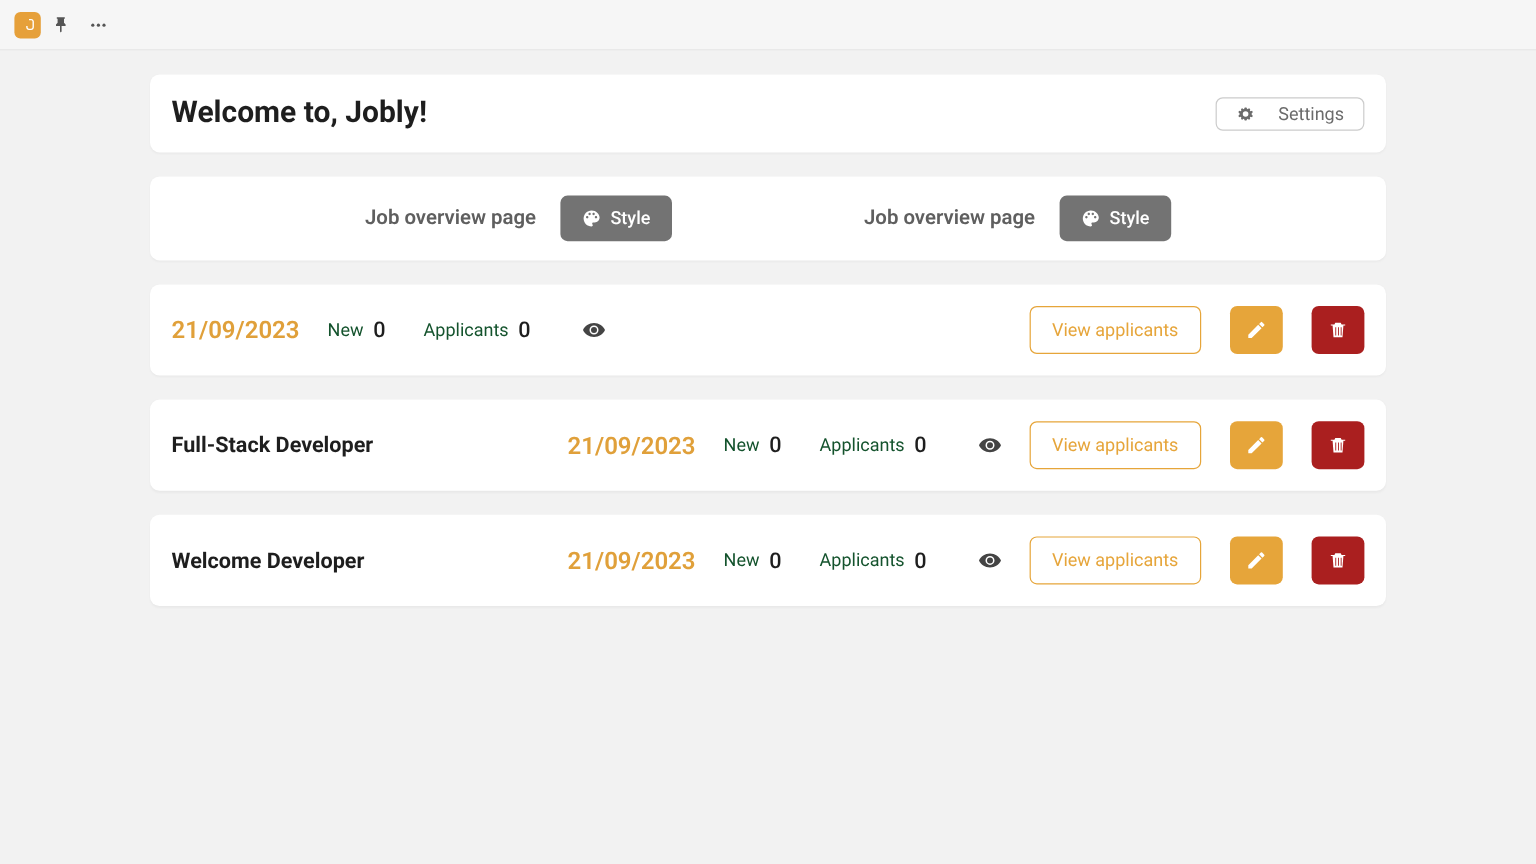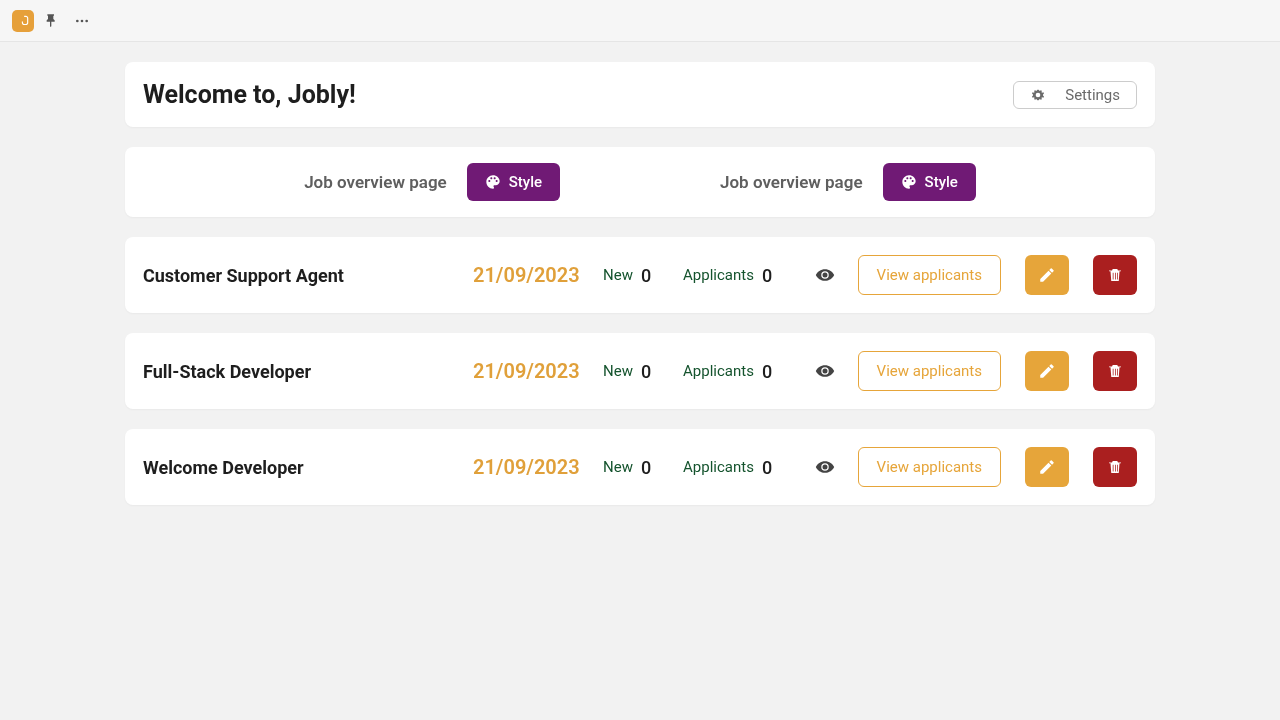--- a/index.html
+++ b/index.html
@@ -21,7 +21,7 @@
     .btn-primary { background:#e6a53a; border:none; color:#fff; font-weight:500; }
     .tabs-card { margin-top:20px; padding:16px 18px; display:flex; align-items:center; justify-content:center; gap:20px; }
     .tab-label { font-size:17px; font-weight:600; color:#5f5f5f; }
-    .btn-style { background:#701a75; border:none; color:#fff; font-weight:500; height:38px; padding:0 18px; border-radius:6px; display:inline-flex; align-items:center; gap:8px; cursor:pointer; font-size:15px; }
+    .btn-style { background:#737373; border:none; color:#fff; font-weight:500; height:38px; padding:0 18px; border-radius:6px; display:inline-flex; align-items:center; gap:8px; cursor:pointer; font-size:15px; }
     .btn-style svg { fill:#fff; }
     .tab-group { display:flex; align-items:center; gap:20px; }
     .job-list { margin-top:20px; display:flex; flex-direction:column; gap:20px; }

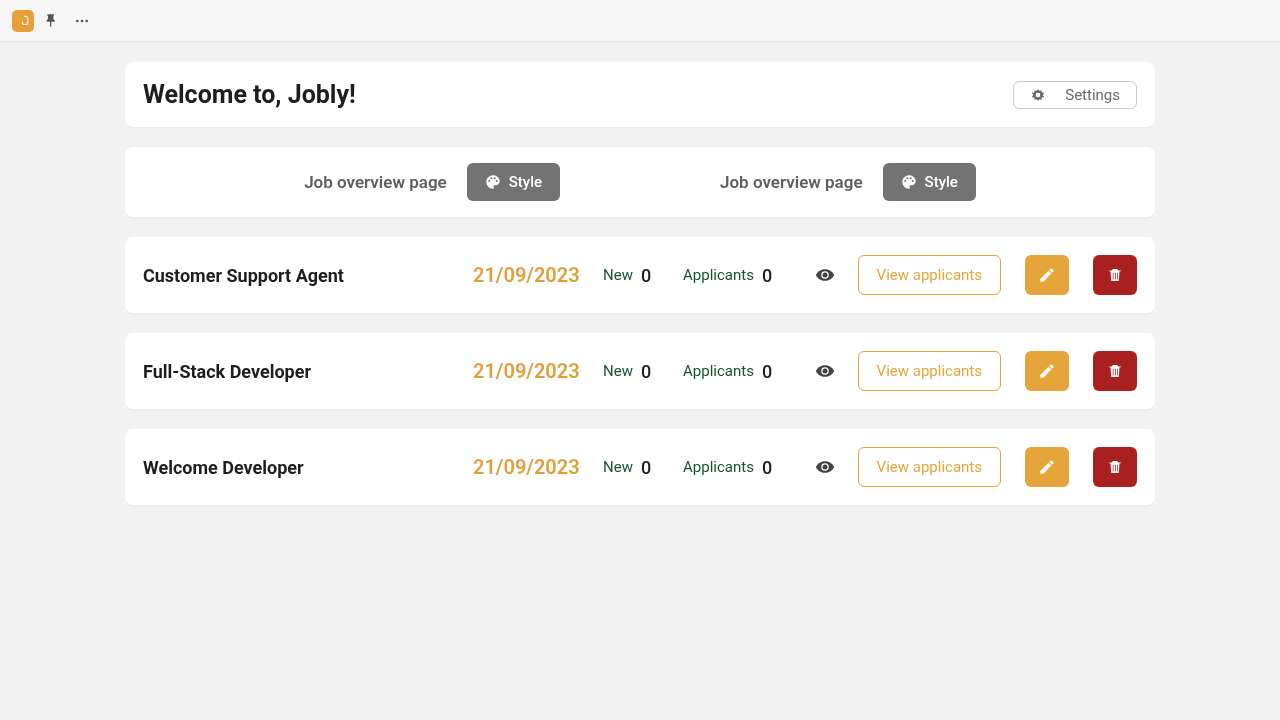--- a/index.html
+++ b/index.html
@@ -107,7 +107,6 @@
 
   <div class="job-list" id="job-list">
   <div class="job-row">
-    <div class="job-title">Customer Support Agent</div>
     <div class="job-date">21/09/2023</div>
     <div class="job-stat stat-new">
       <span class="stat-label">New</span>

